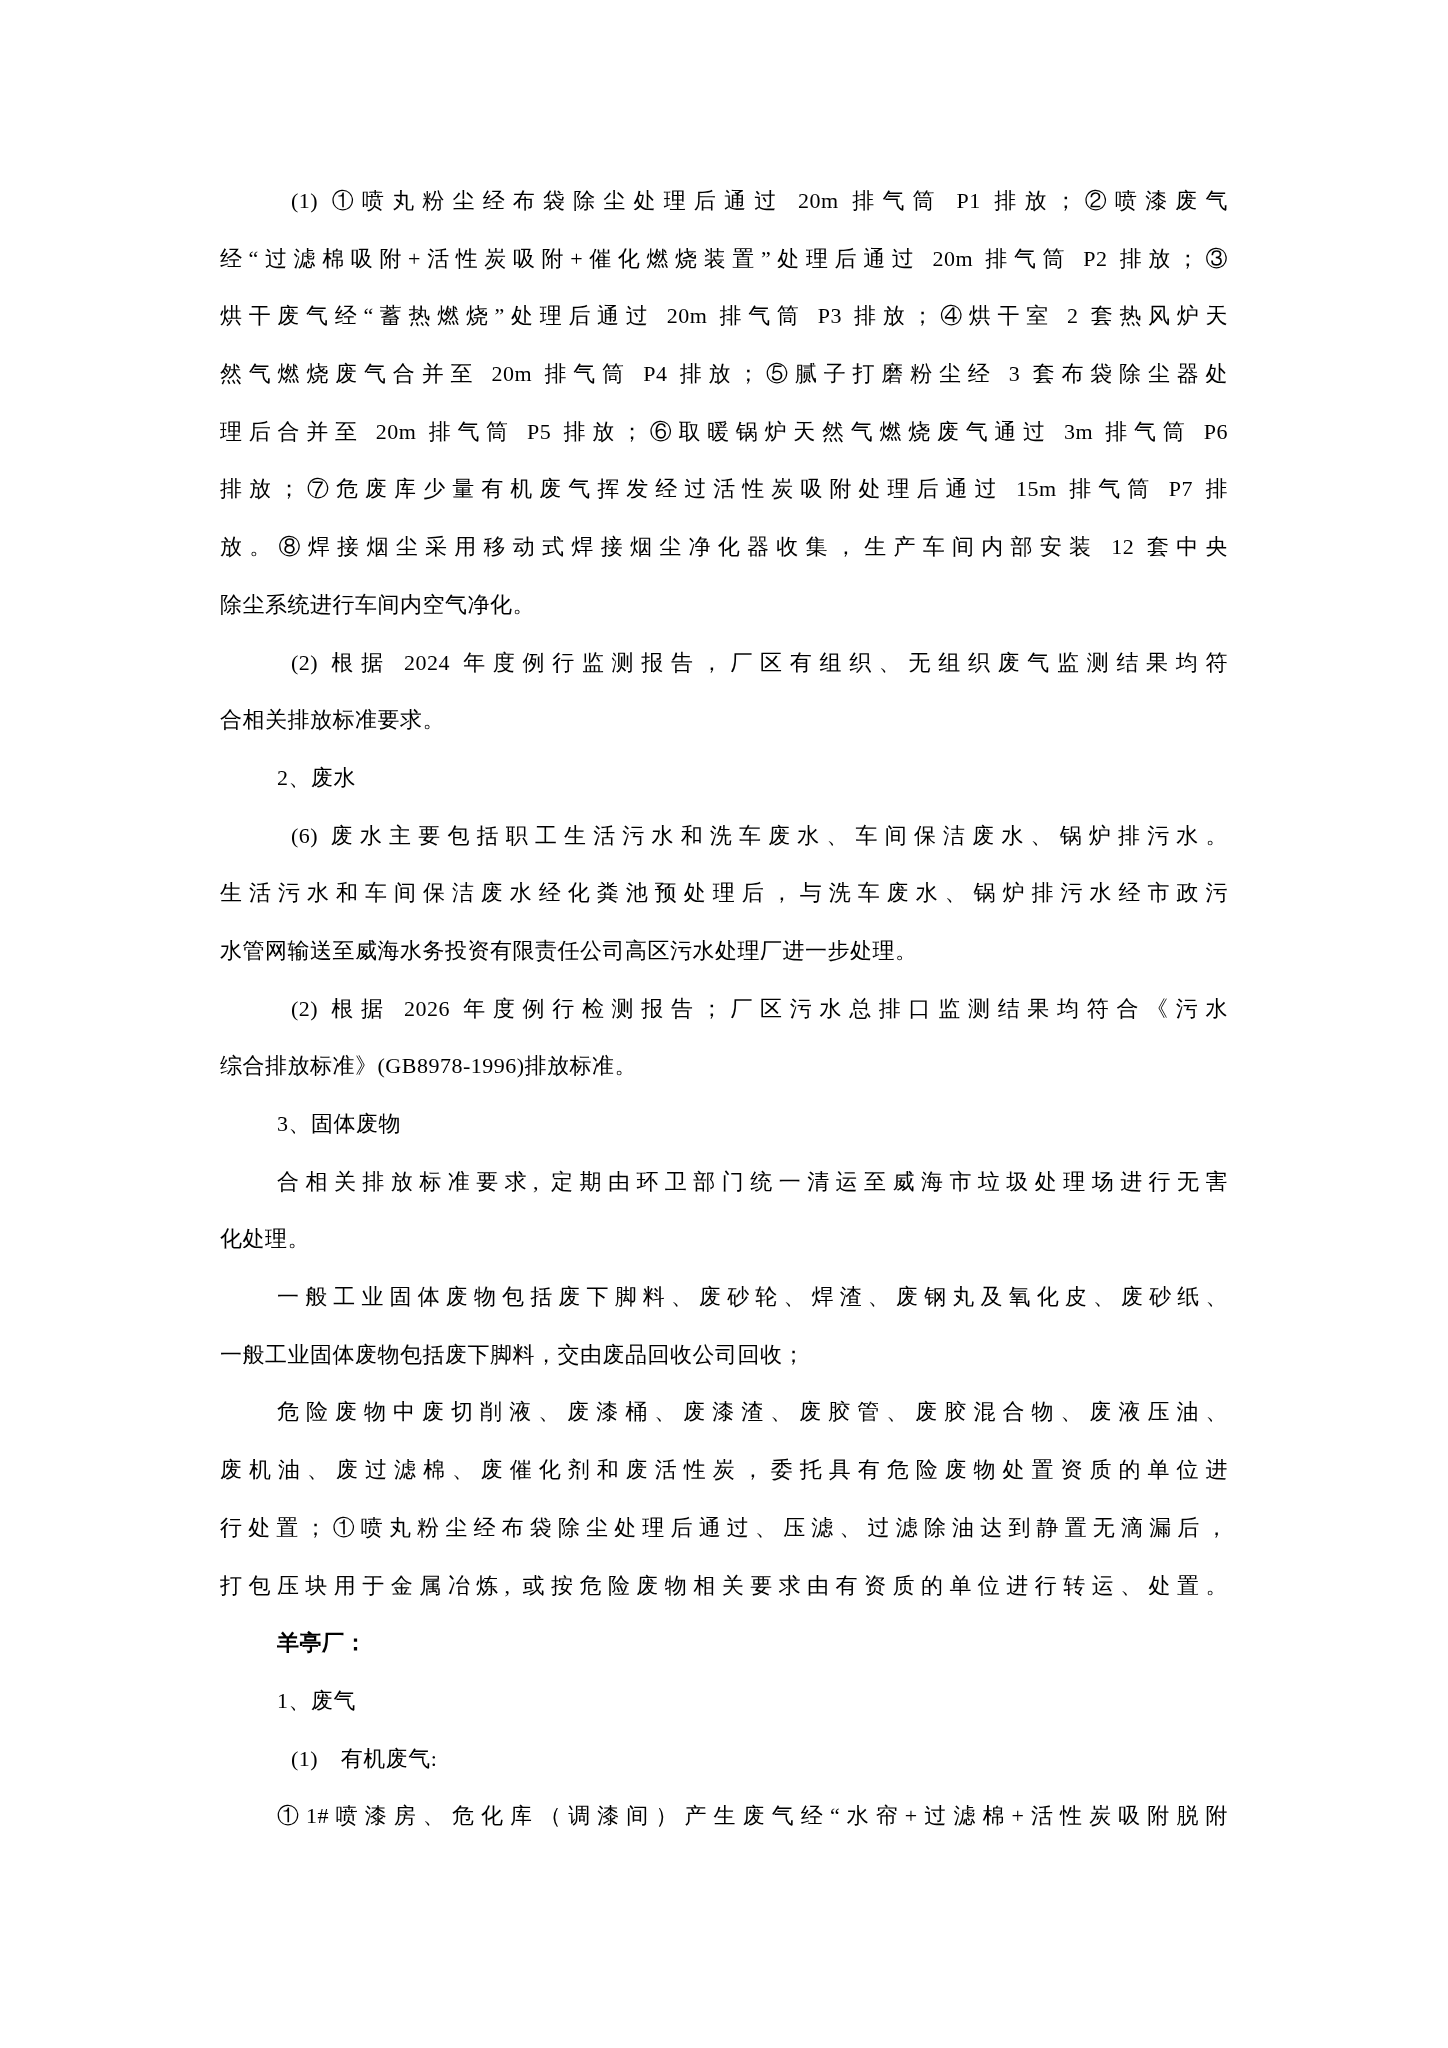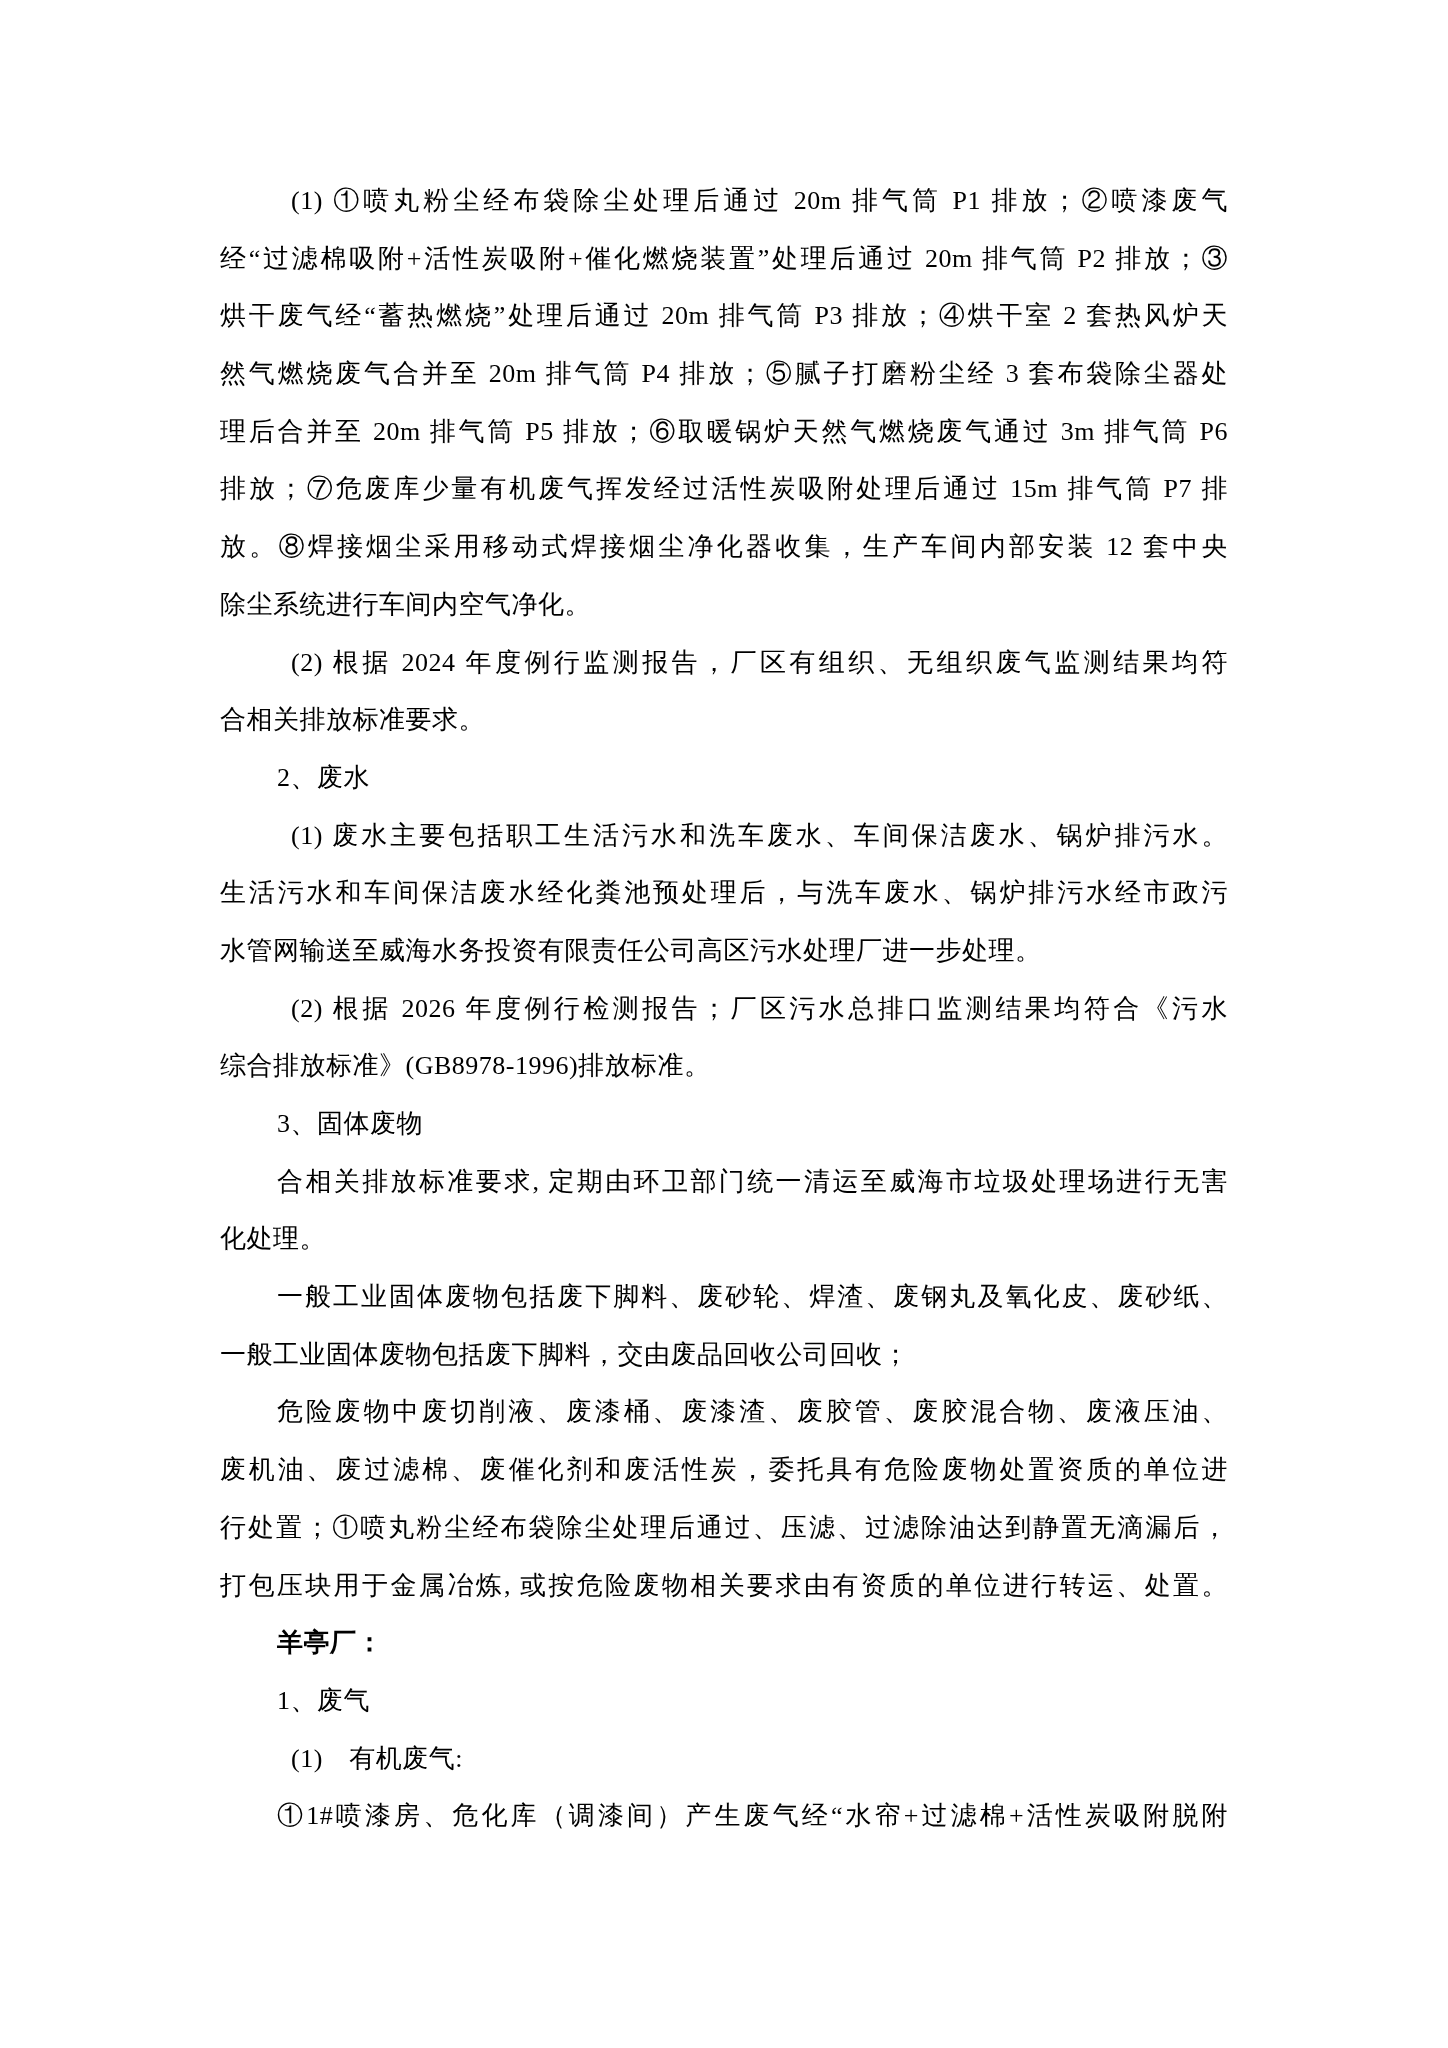--- a/index.html
+++ b/index.html
@@ -23,7 +23,7 @@
     color: #000000;
   }
   .line {
-    font-size: 26px;
+    font-size: 22px;
     line-height: 57.7px;
     height: 57.7px;
     white-space: nowrap;

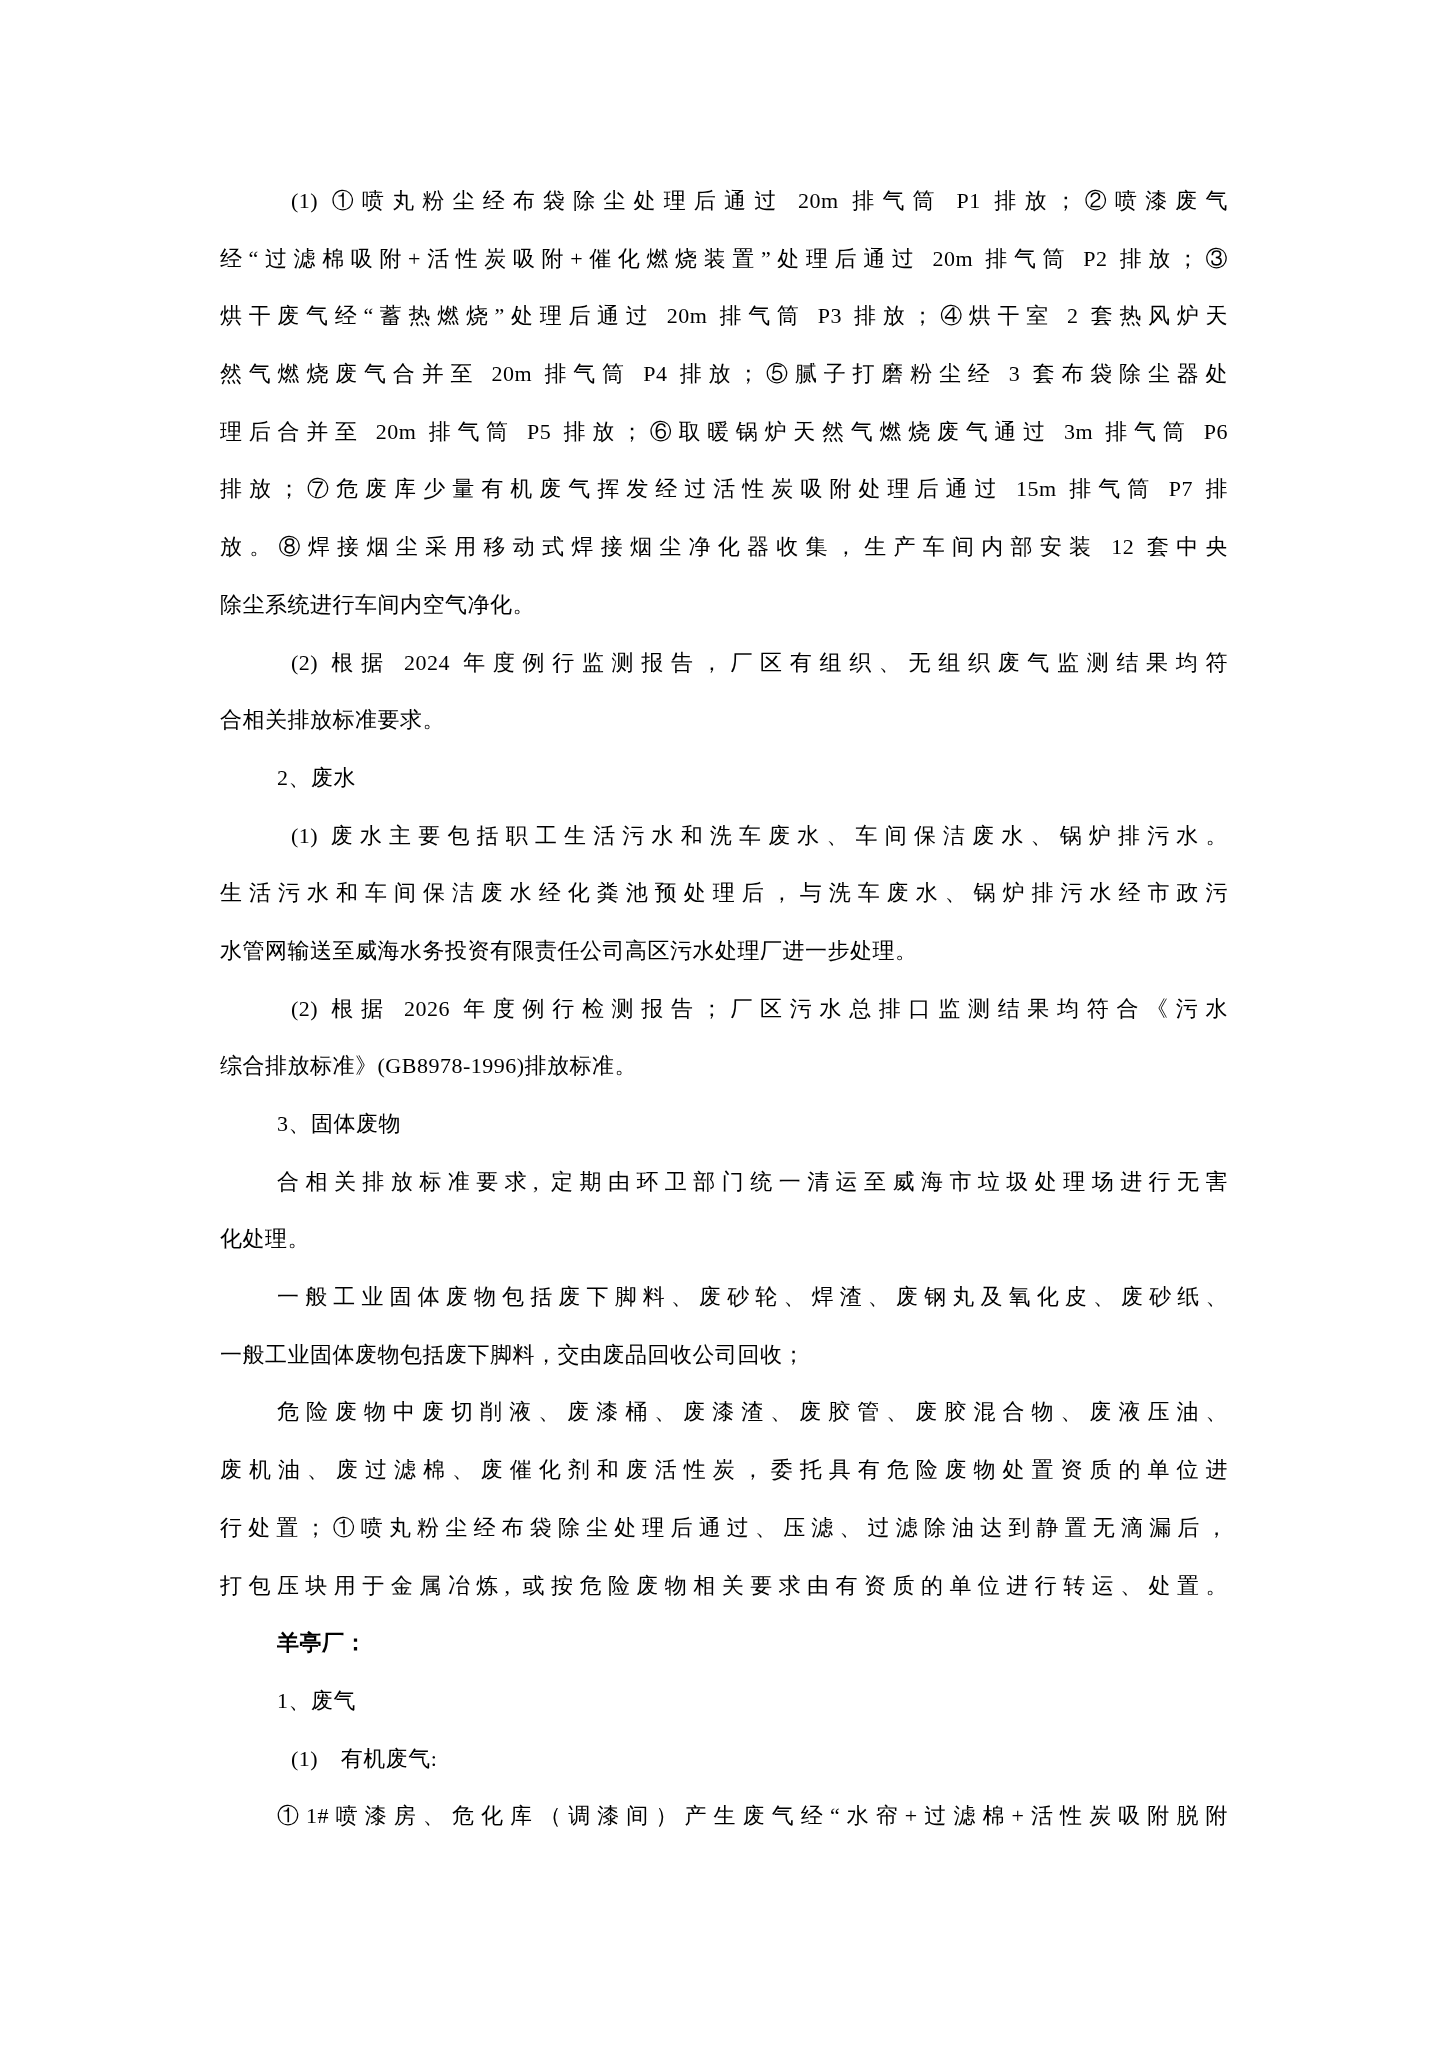--- a/index.html
+++ b/index.html
@@ -55,7 +55,7 @@
       <div class="line flush indent-paren">(2) 根据 2024 年度例行监测报告，厂区有组织、无组织废气监测结果均符</div>
       <div class="line">合相关排放标准要求。</div>
       <div class="line indent-cjk">2、废水</div>
-      <div class="line flush indent-paren">(1) 废水主要包括职工生活污水和洗车废水、车间保洁废水、锅炉排污水。</div>
+      <div class="line flush indent-paren">(6) 废水主要包括职工生活污水和洗车废水、车间保洁废水、锅炉排污水。</div>
       <div class="line flush">生活污水和车间保洁废水经化粪池预处理后，与洗车废水、锅炉排污水经市政污</div>
       <div class="line">水管网输送至威海水务投资有限责任公司高区污水处理厂进一步处理。</div>
       <div class="line flush indent-paren">(2) 根据 2026 年度例行检测报告；厂区污水总排口监测结果均符合《污水</div>

